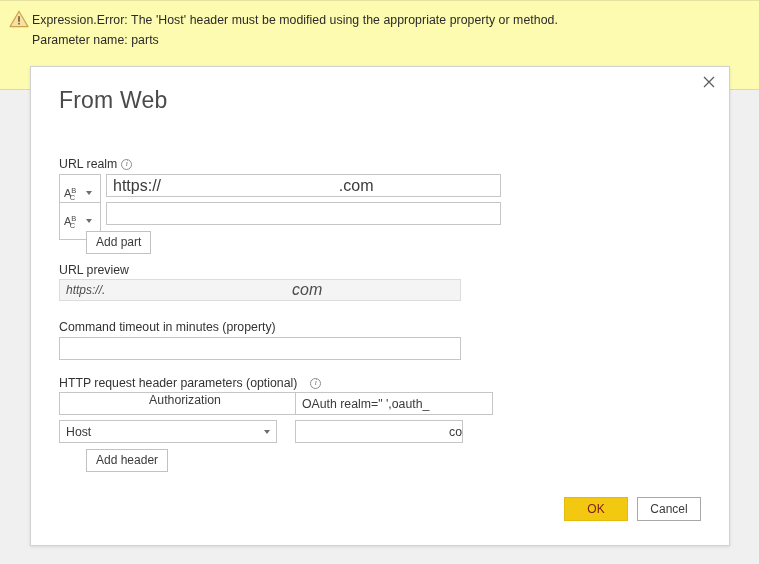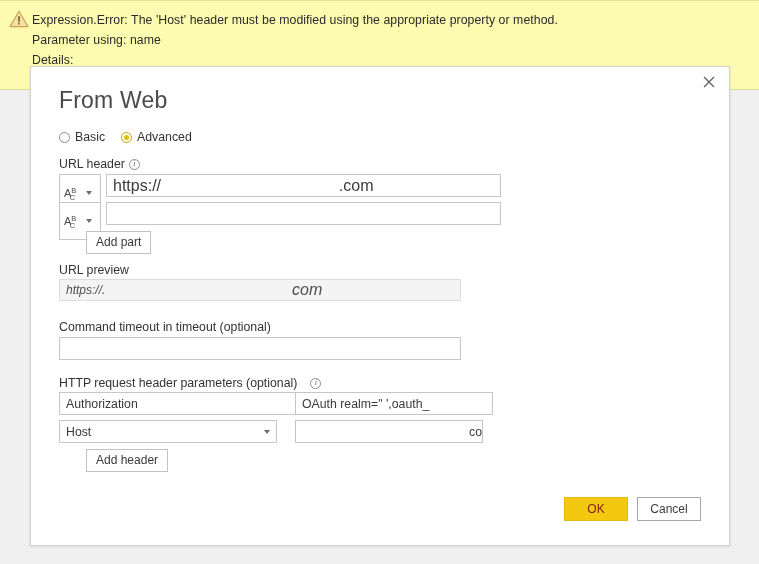--- a/index.html
+++ b/index.html
@@ -325,7 +325,7 @@
   </svg>
   <div class="banner-lines">
     <div class="banner-line">Expression.Error: The 'Host' header must be modified using the appropriate property or method.</div>
-    <div class="banner-line">Parameter using: name</div>
+    <div class="banner-line">Parameter name: parts</div>
     <div class="banner-line">Details:</div>
   </div>
 </div>

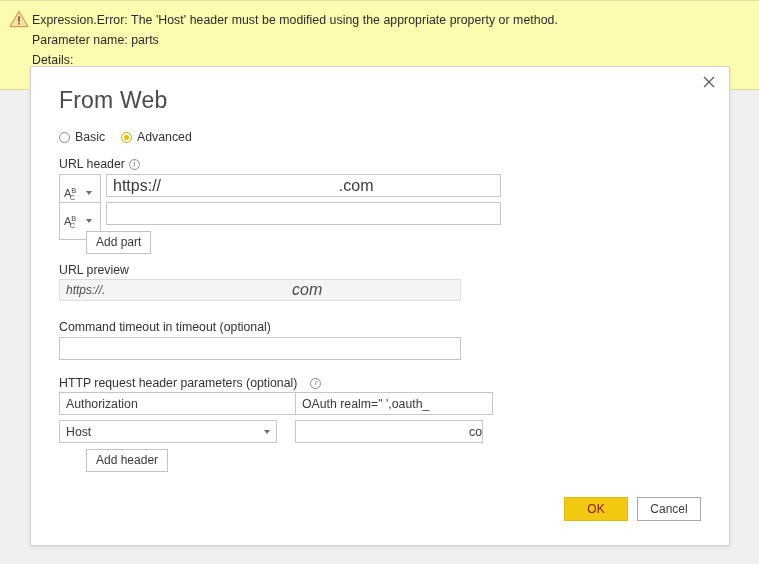--- a/index.html
+++ b/index.html
@@ -326,7 +326,6 @@
   <div class="banner-lines">
     <div class="banner-line">Expression.Error: The 'Host' header must be modified using the appropriate property or method.</div>
     <div class="banner-line">Parameter name: parts</div>
-    <div class="banner-line">Details:</div>
   </div>
 </div>
 

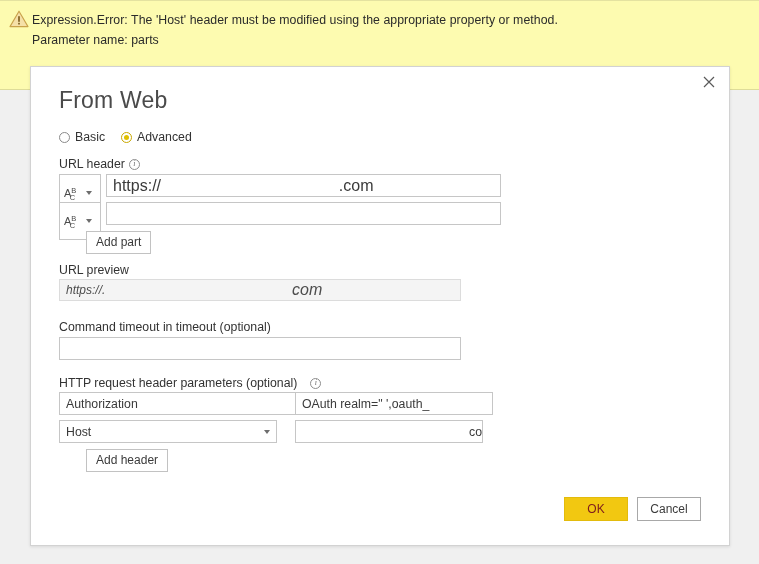--- a/index.html
+++ b/index.html
@@ -339,16 +339,6 @@
 
   <div id="dialog-title">From Web</div>
 
-  <div id="mode-row">
-    <div class="radio-option">
-      <span class="radio-mark"></span>
-      <span class="radio-label">Basic</span>
-    </div>
-    <div class="radio-option">
-      <span class="radio-mark checked"></span>
-      <span class="radio-label">Advanced</span>
-    </div>
-  </div>
 
   <div class="field-label" style="left:28px; top:90px;">
     <span>URL header</span>

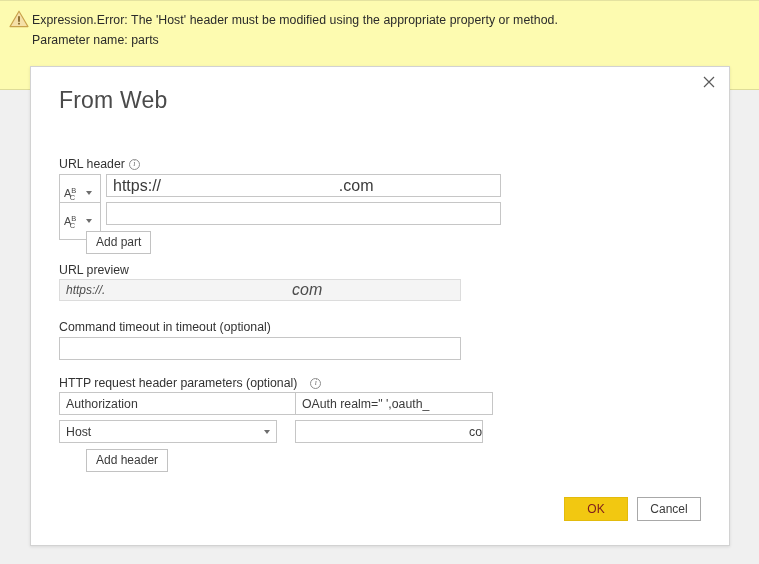--- a/index.html
+++ b/index.html
@@ -341,7 +341,7 @@
 
 
   <div class="field-label" style="left:28px; top:90px;">
-    <span>URL header</span>
+    <span>URL realm</span>
     <span class="info-icon"></span>
   </div>
 

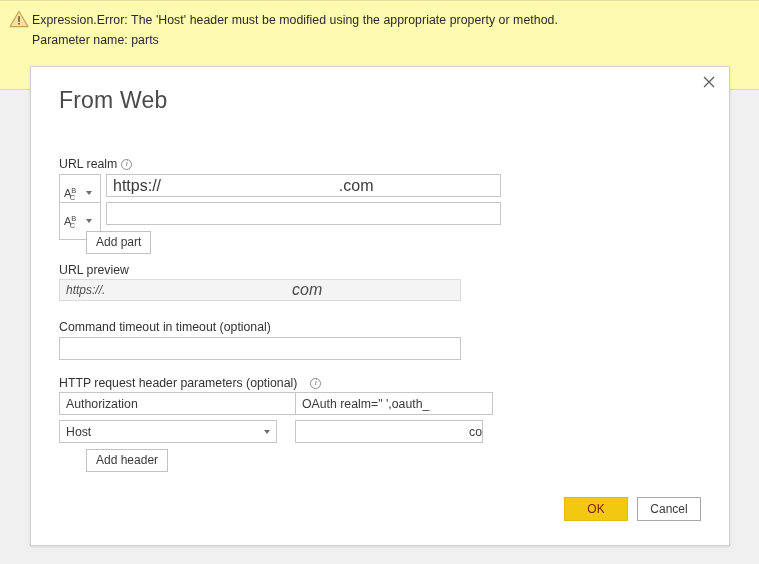--- a/index.html
+++ b/index.html
@@ -365,7 +365,7 @@
     <span id="url-preview-suffix">com</span>
   </div>
 
-  <div class="field-label" style="left:28px; top:253px;">Command timeout in timeout (optional)</div>
+  <div class="field-label" style="left:28px; top:253px;">Command timeout in minutes (property)</div>
   <input class="txt-input" style="left: 28px; top: 270px; width: 402px;" value="">
 
   <div class="field-label" style="left:28px; top:309px;gap:13px;">

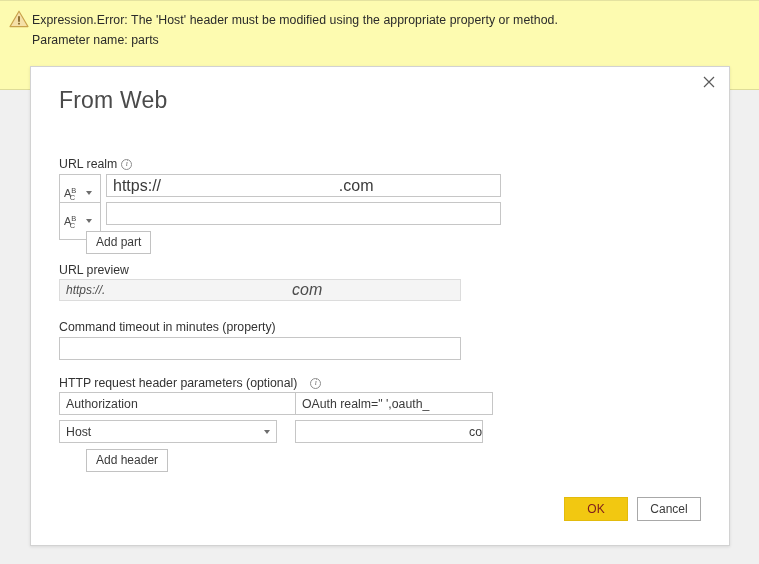--- a/index.html
+++ b/index.html
@@ -373,7 +373,7 @@
     <span class="info-icon"></span>
   </div>
 
-  <div class="hdr-select" style="left:28px; top:325px; width:252px;">
+  <div class="hdr-select" style="left:28px; top:325px; width:252px;flex-direction:column;">
     <span>Authorization</span>
     <span class="caret-small"></span>
   </div>

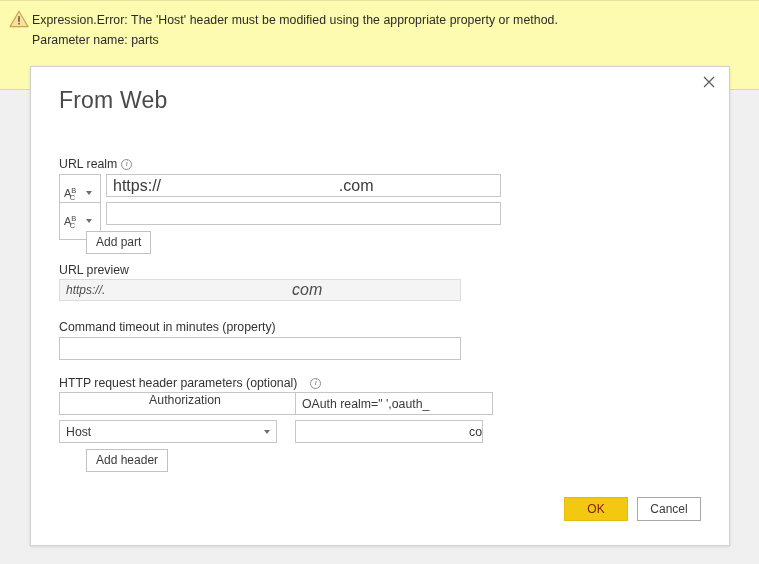--- a/index.html
+++ b/index.html
@@ -385,7 +385,7 @@
     <span>Host</span>
     <span class="caret-small"></span>
   </div>
-  <div class="value-clip" style="left:264px; top:353px; width:188px;">
+  <div class="value-clip" style="left:264px; top:353px; width:168px;">
     <span class="val-text right-align">co</span>
   </div>
 

